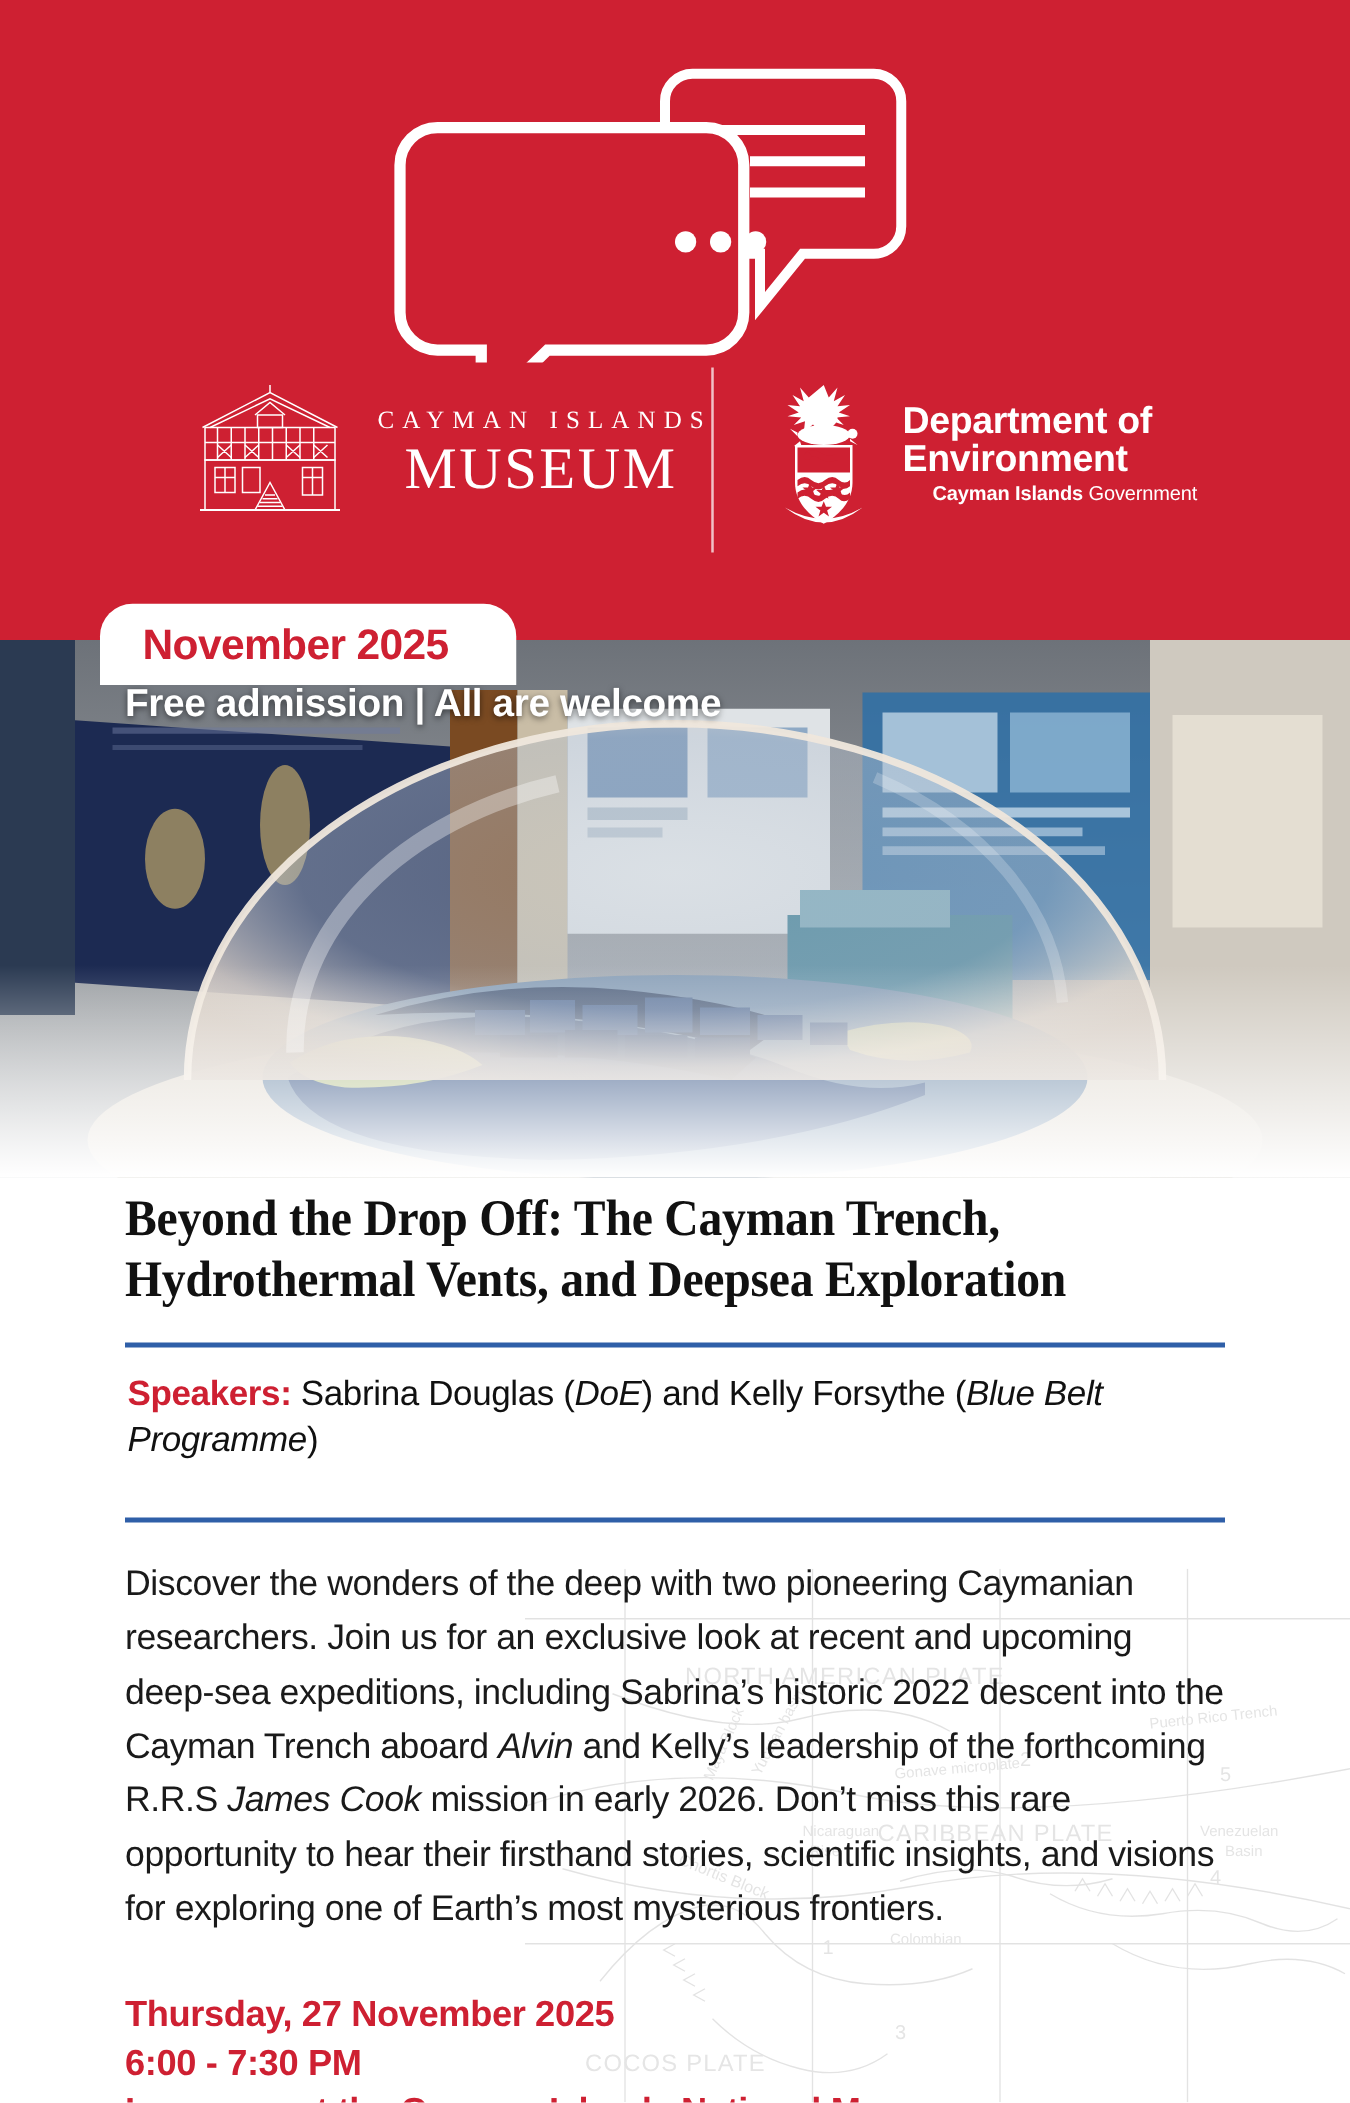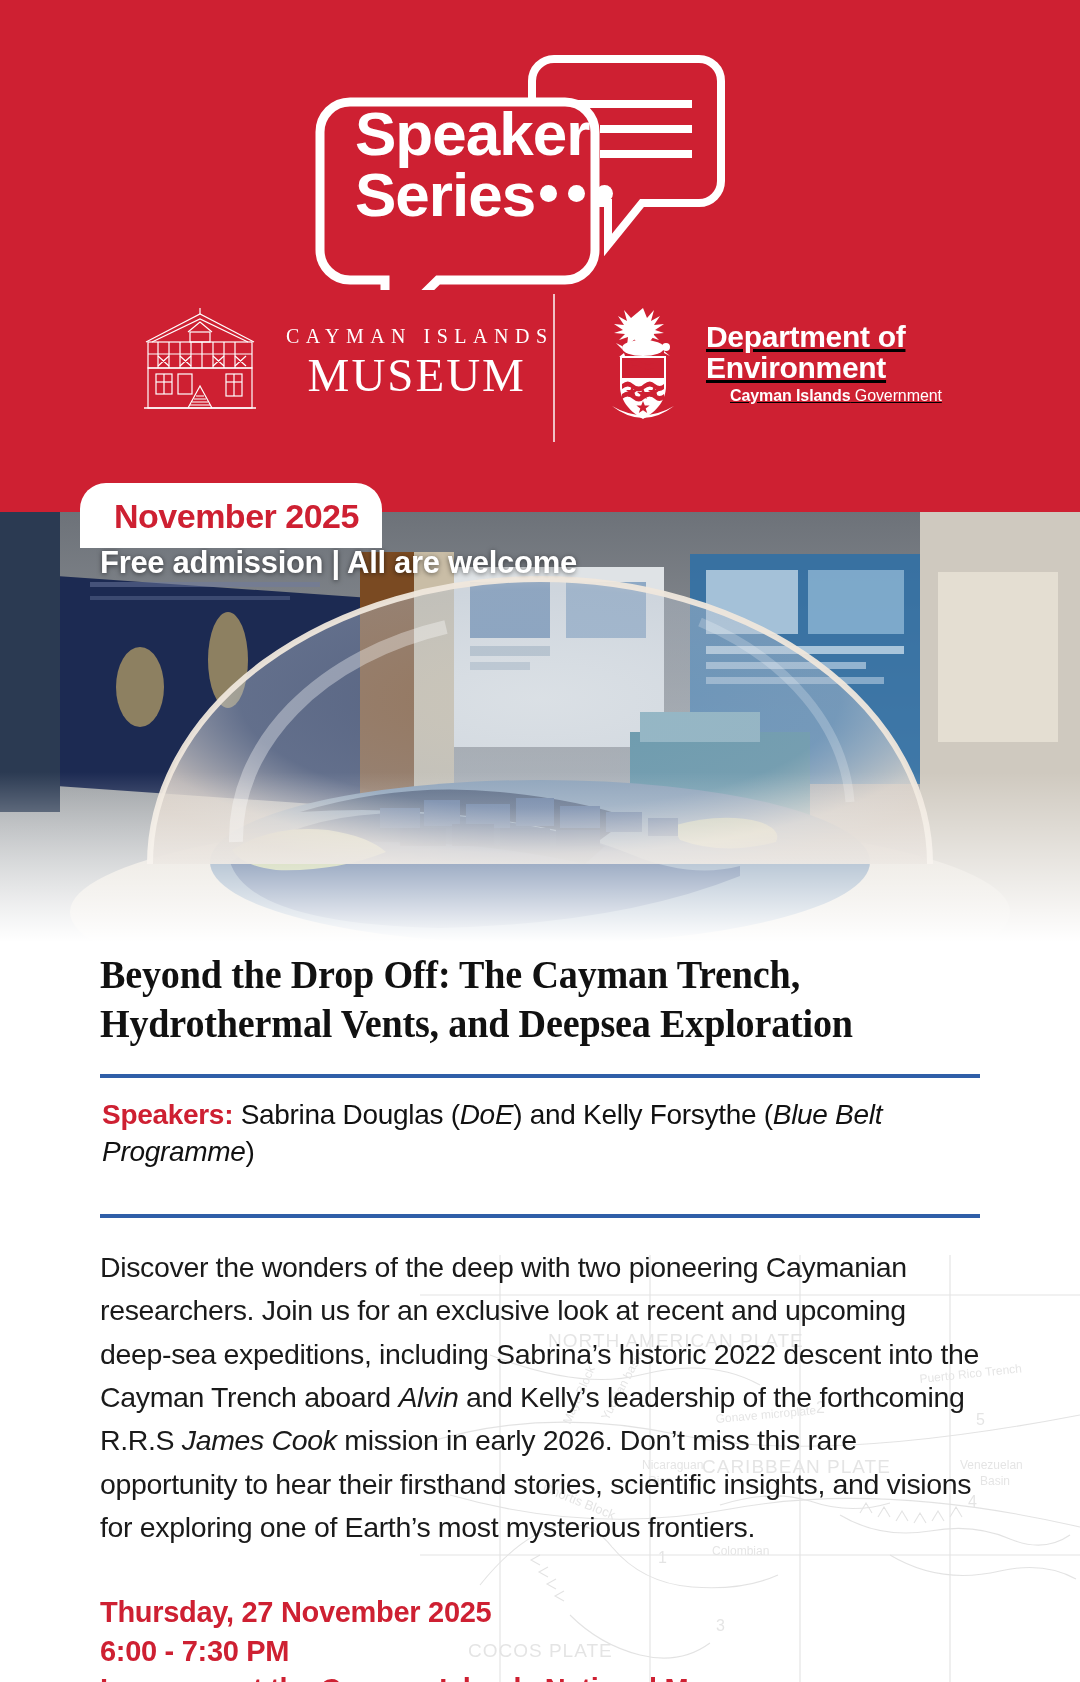--- a/index.html
+++ b/index.html
@@ -145,10 +145,6 @@
 
       <path d="M40 62 h215 a30 30 0 0 1 30 30 v118 a30 30 0 0 1 -30 30 h-127 l-53 52 v-52 h-35 a30 30 0 0 1 -30 -30 v-118 a30 30 0 0 1 30 -30 z" fill="#CE2032" stroke="#ffffff" stroke-width="9"></path>
     </svg>
-  </div>
-  <div class="ss-text">
-    <span>Speaker</span>
-    <span class="l2">Series</span>
   </div>
   <div class="ss-dots">
       <i></i>

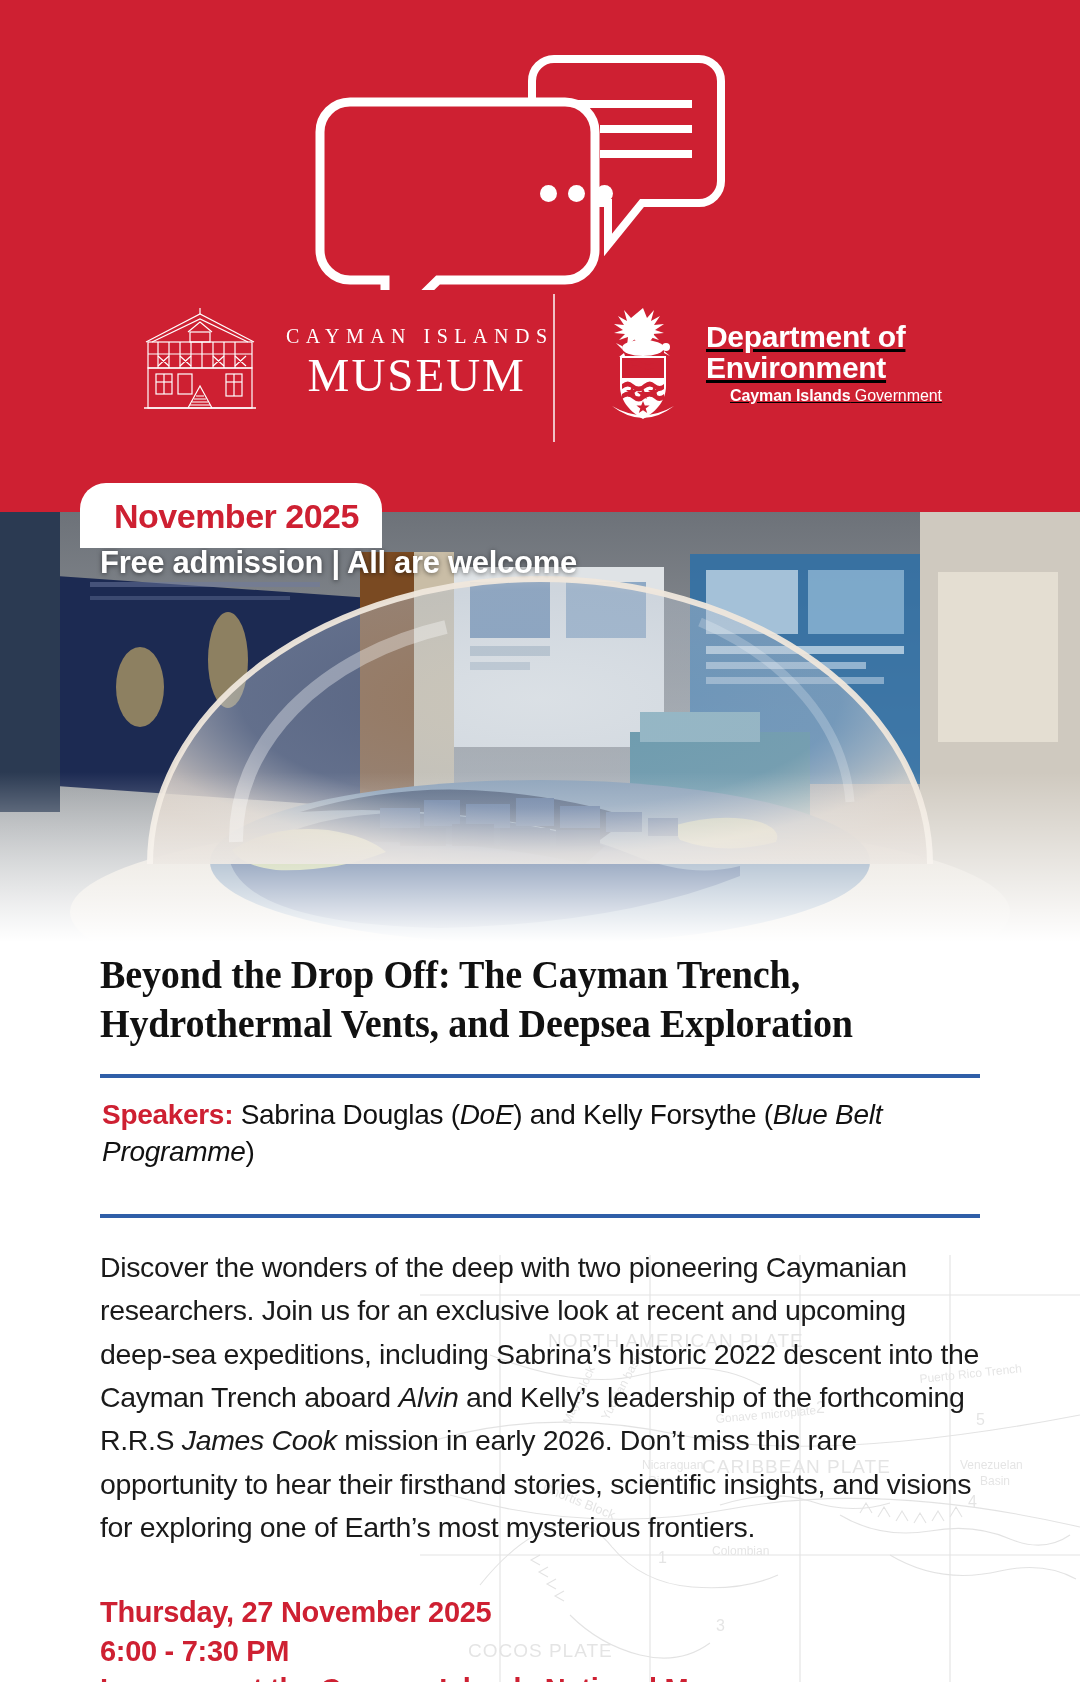--- a/index.html
+++ b/index.html
@@ -36,7 +36,7 @@
 
   
   .logo-row{
-    position:absolute; left:0; top:300px; width:972px; height:150px;
+    position:absolute; left:16px; top:300px; width:972px; height:150px;
   }
   .museum-logo{ position:absolute; left:138px; top:8px; display:flex; align-items:center; gap:18px; }
   .museum-house{ width:124px; height:108px; }

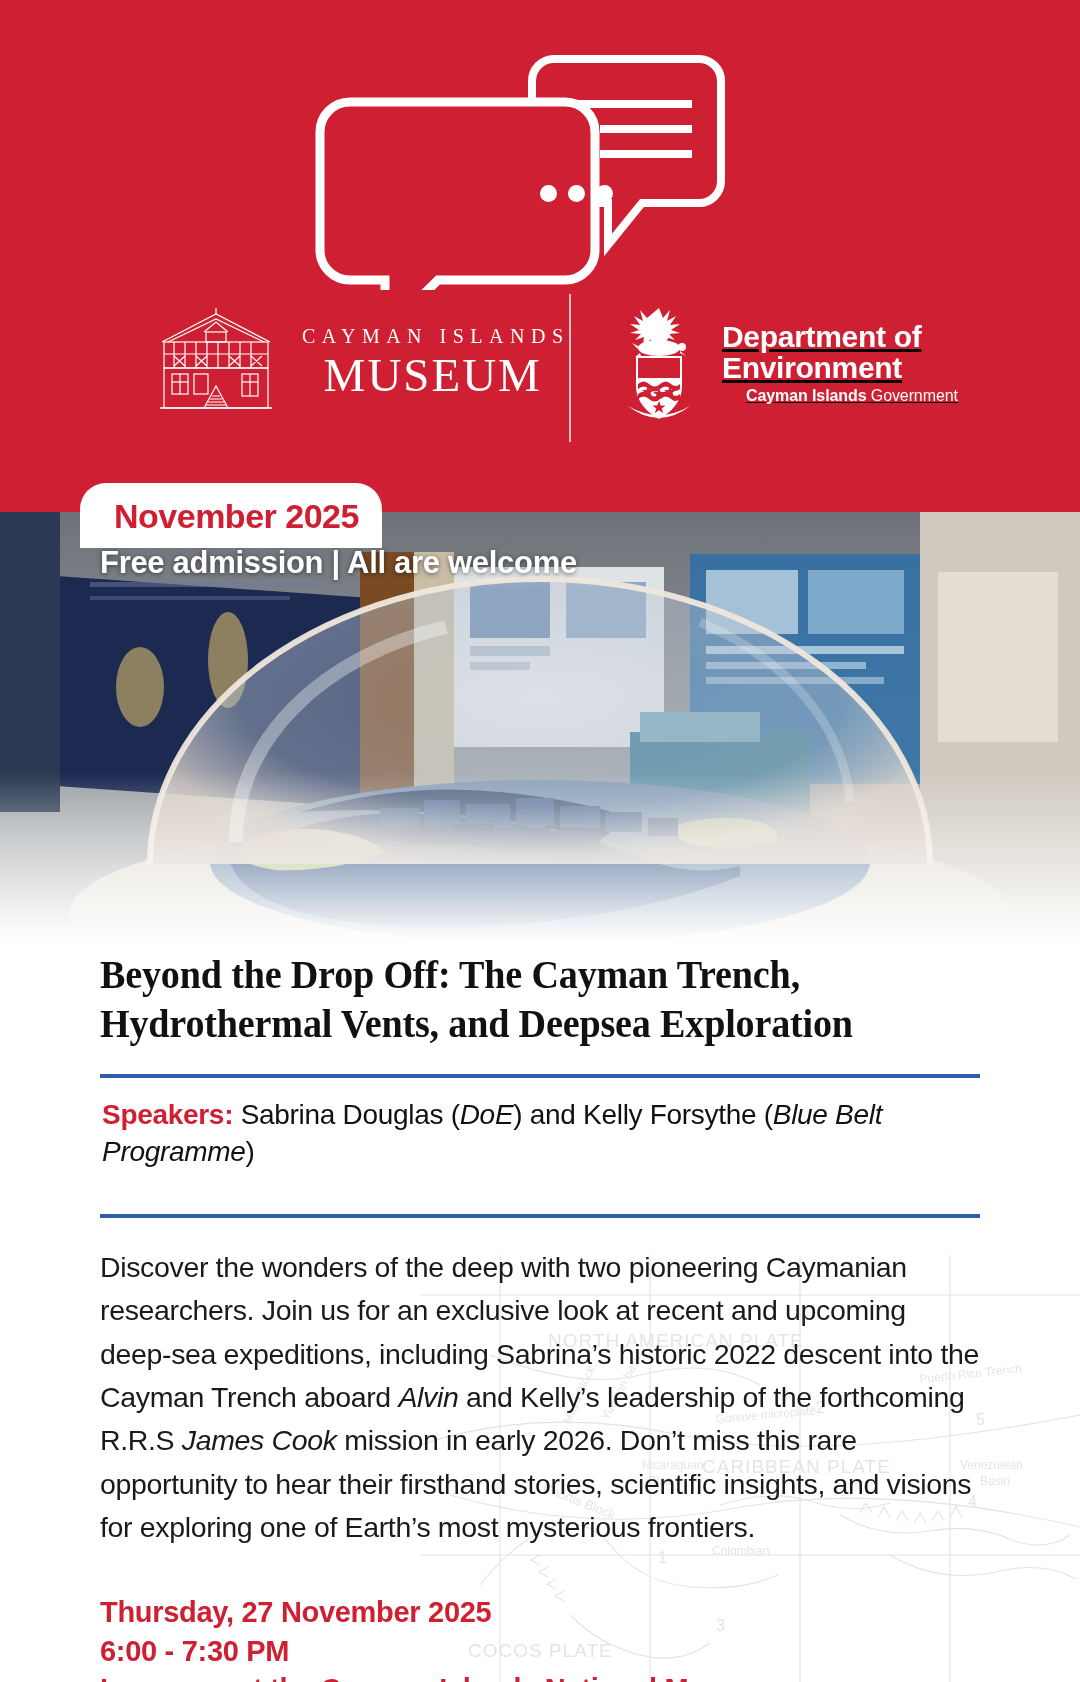--- a/index.html
+++ b/index.html
@@ -57,7 +57,7 @@
     background:rgba(255,255,255,0.72);
   }
 
-  .doe-logo{ position:absolute; left:594px; top:6px; display:flex; align-items:center; gap:14px;text-decoration:underline; }
+  .doe-logo{ position:absolute; left:594px; top:6px; display:flex; align-items:center; gap:14px; }
   .doe-crest{ width:98px; height:116px; }
   .doe-words{ color:#fff; }
   .doe-words .d1,.doe-words .d2{

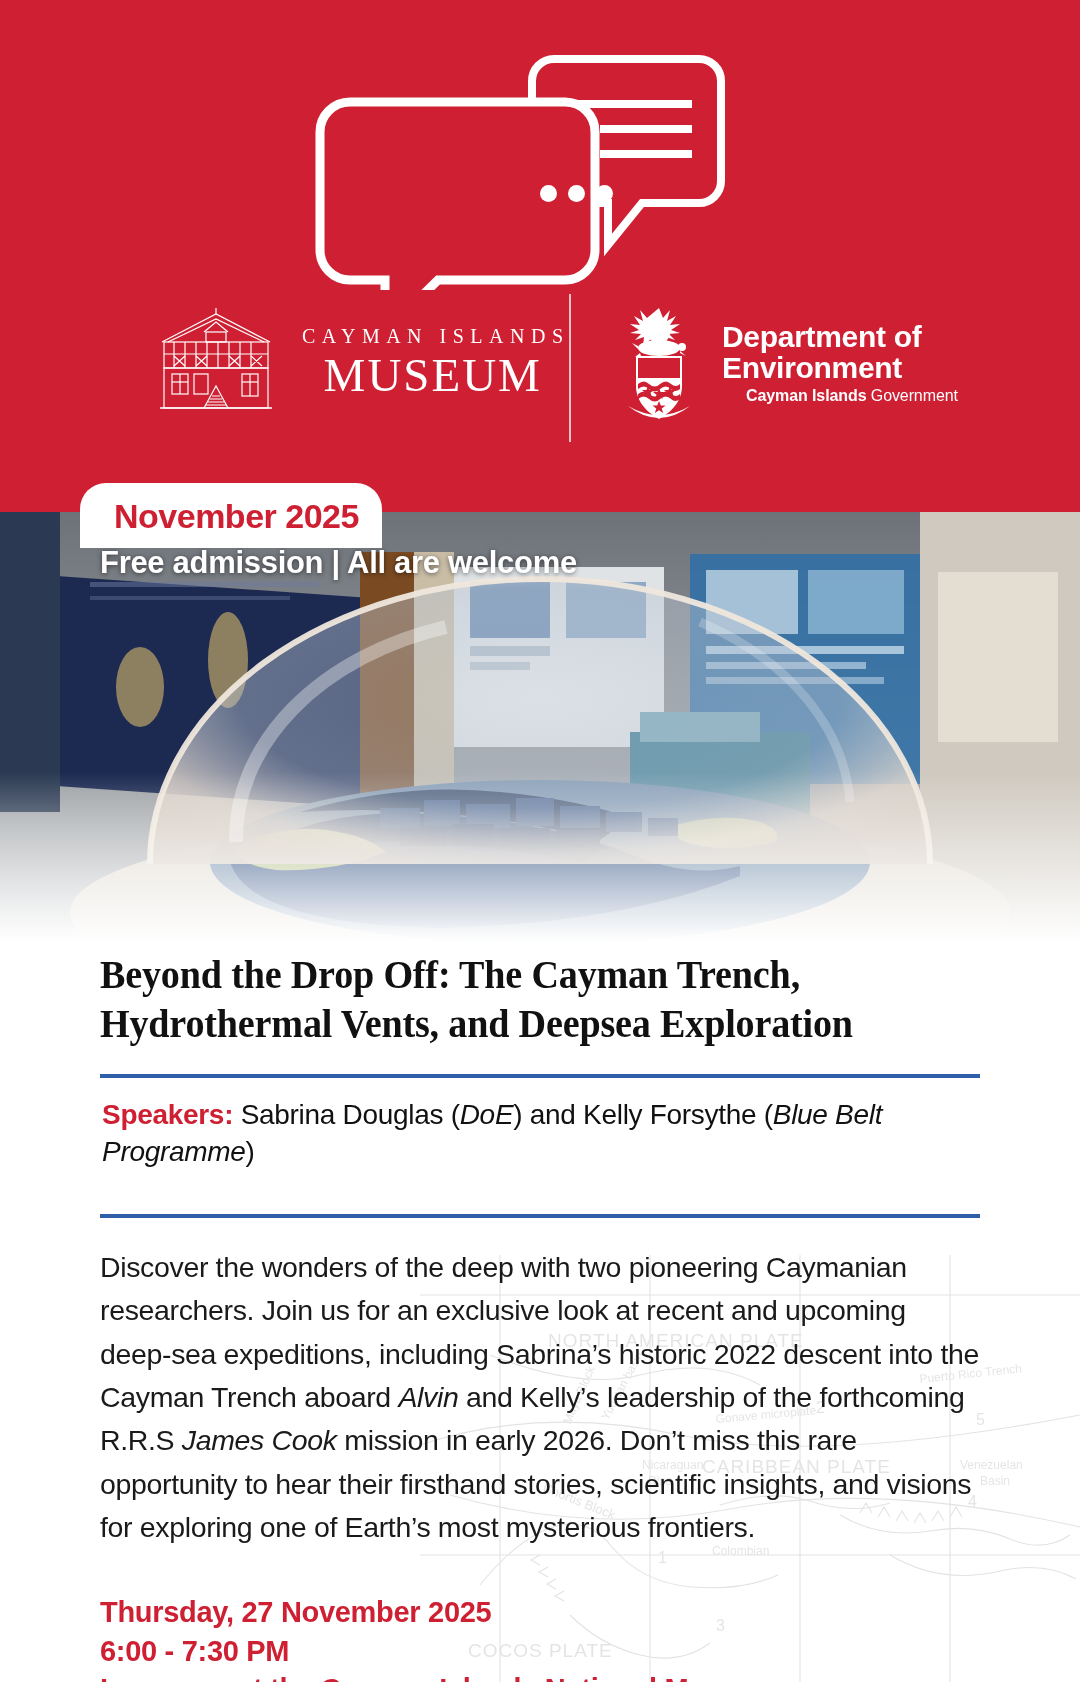--- a/index.html
+++ b/index.html
@@ -72,7 +72,7 @@
     position:absolute; left:80px; top:483px; z-index:6;
     background:#ffffff; color:#CE2032;
     border-radius:26px 26px 0 0;
-    padding:14px 23px 12px 34px;
+    padding:14px 54px 12px 34px;
     font-size:34px; font-weight:bold; letter-spacing:-0.5px;
   }
 

